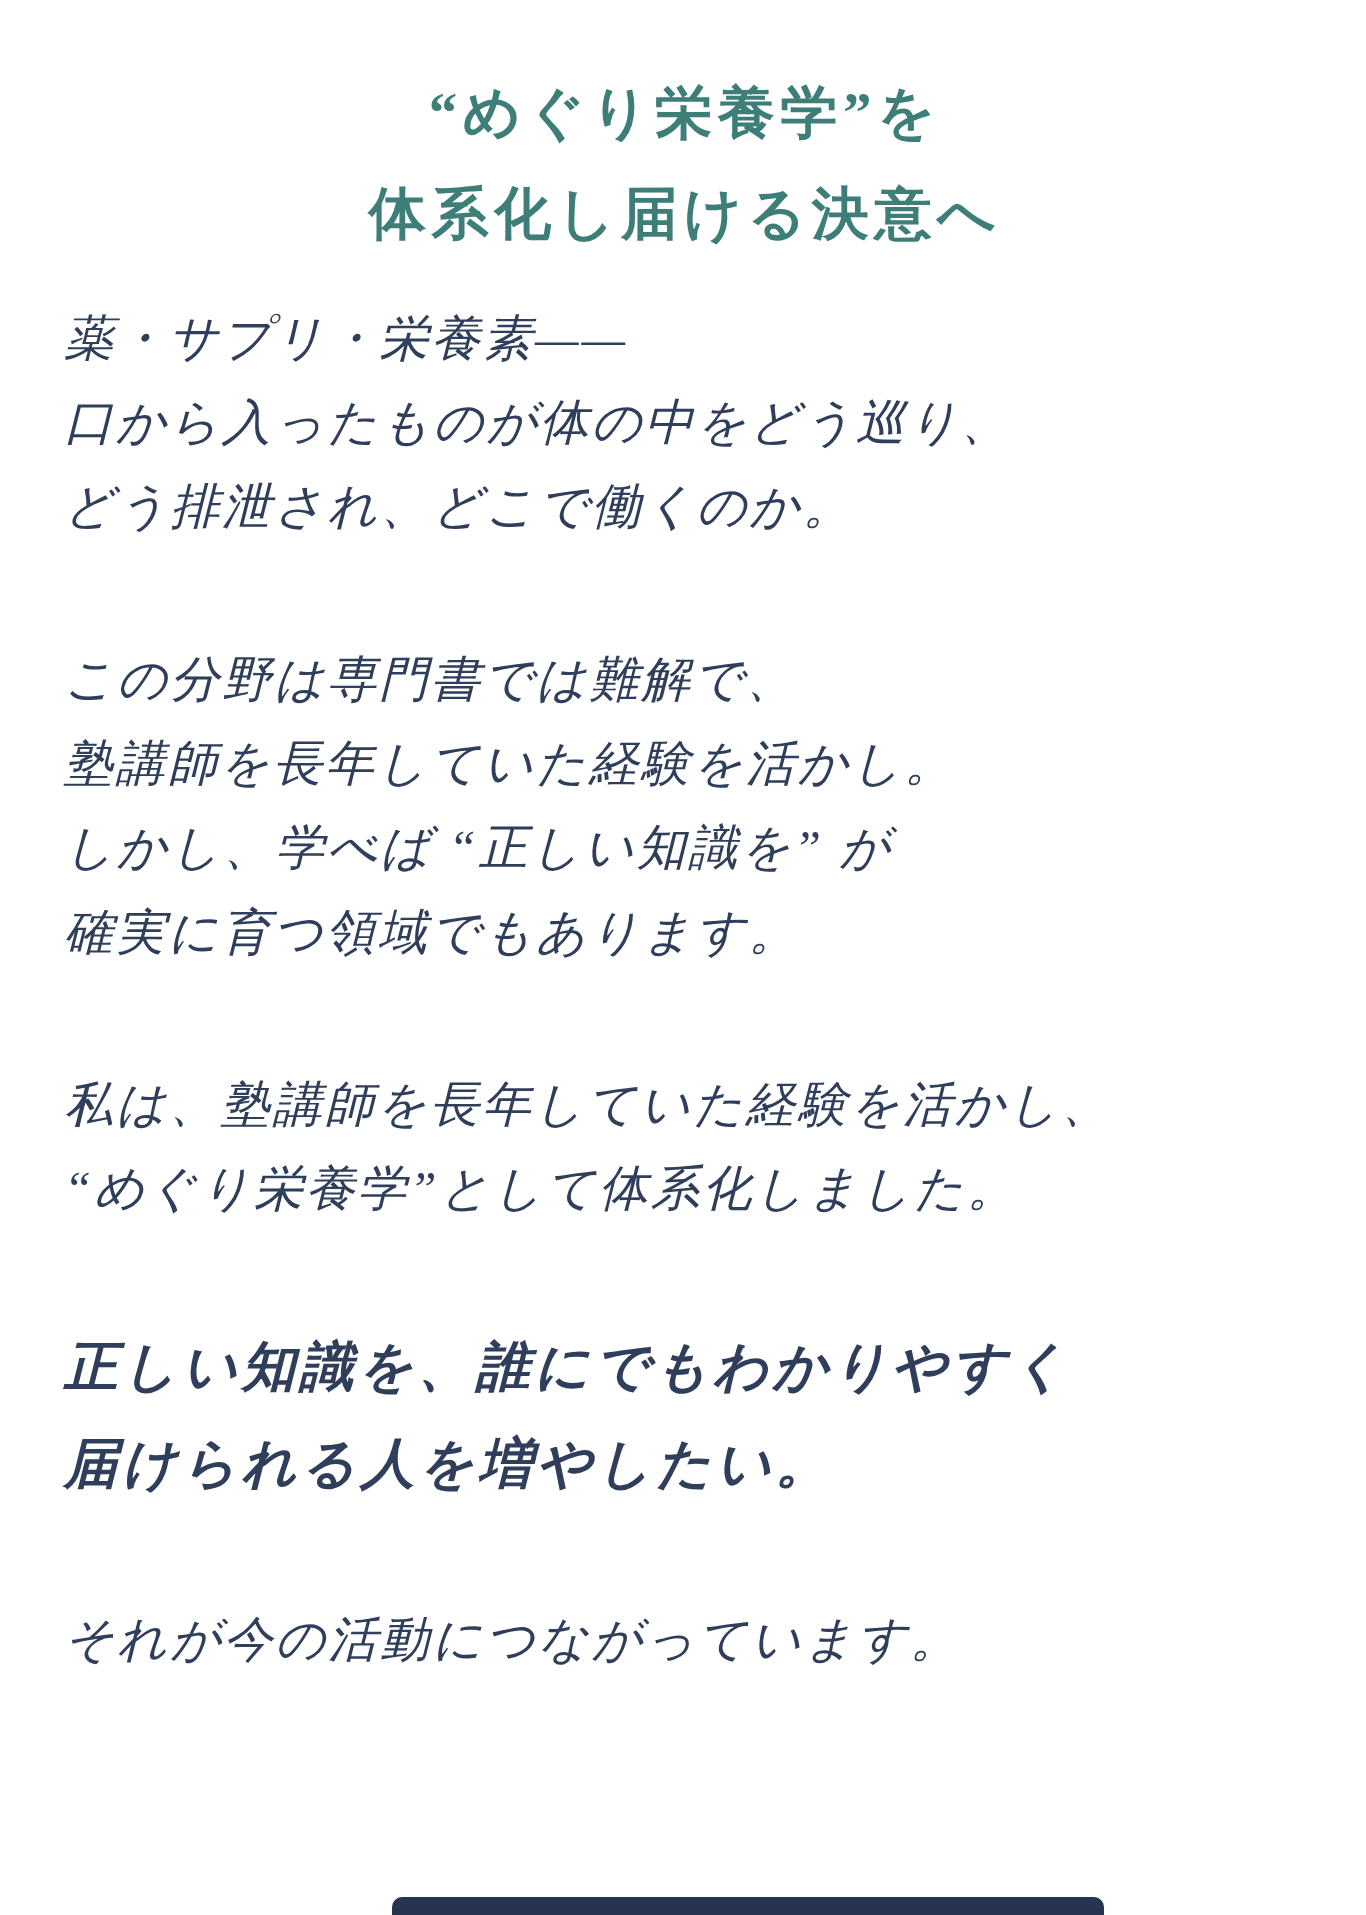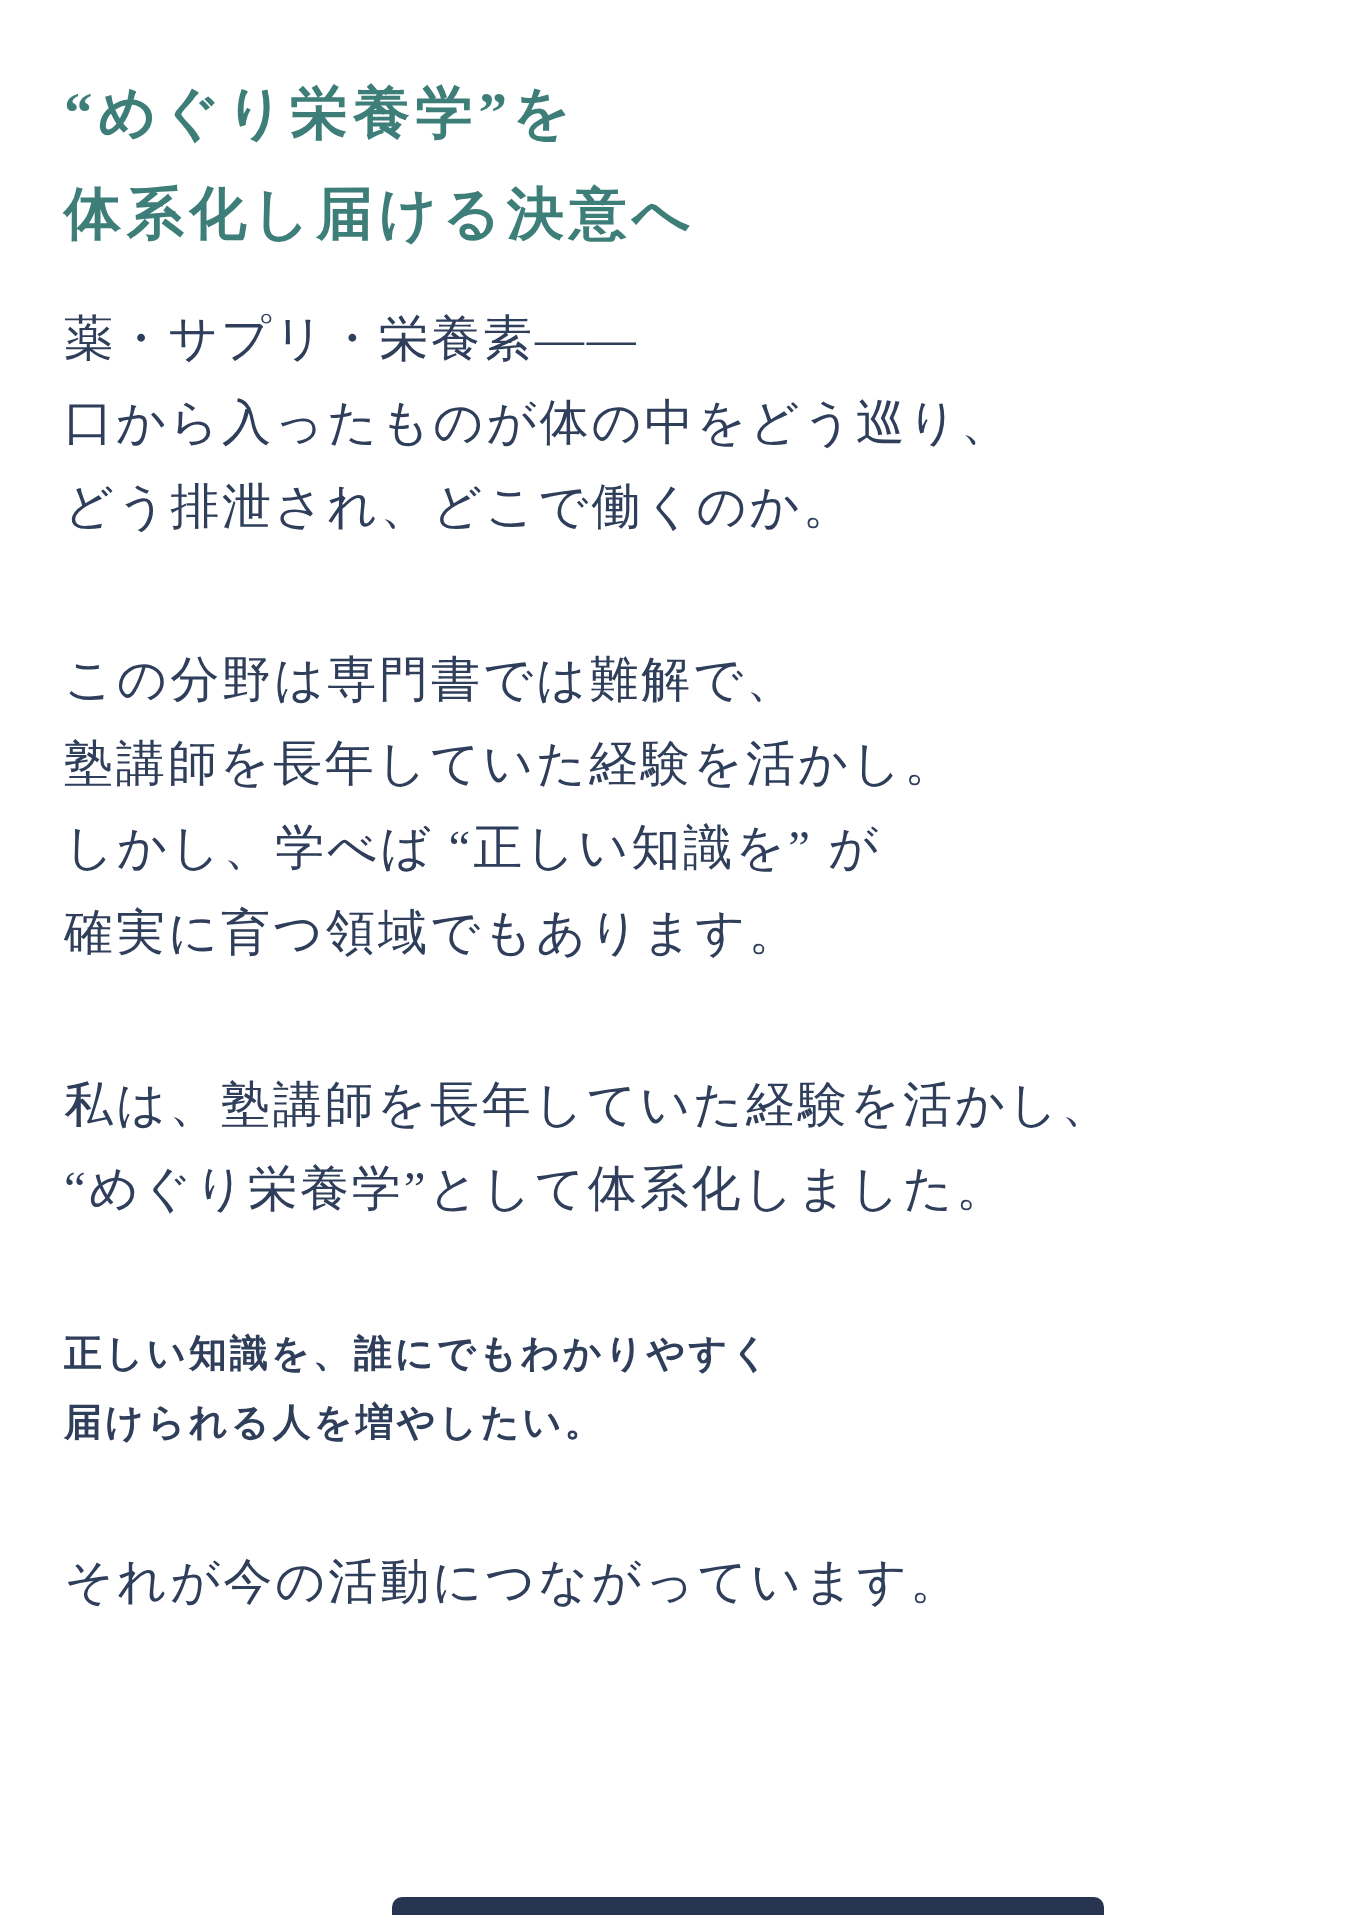--- a/index.html
+++ b/index.html
@@ -31,6 +31,7 @@
     letter-spacing: 0.10em;
     line-height: 1.78;
     margin: 0 0 32px 0;
+    text-align: center;
   }
   h1.heading .h-line { display: block; }
   .para {

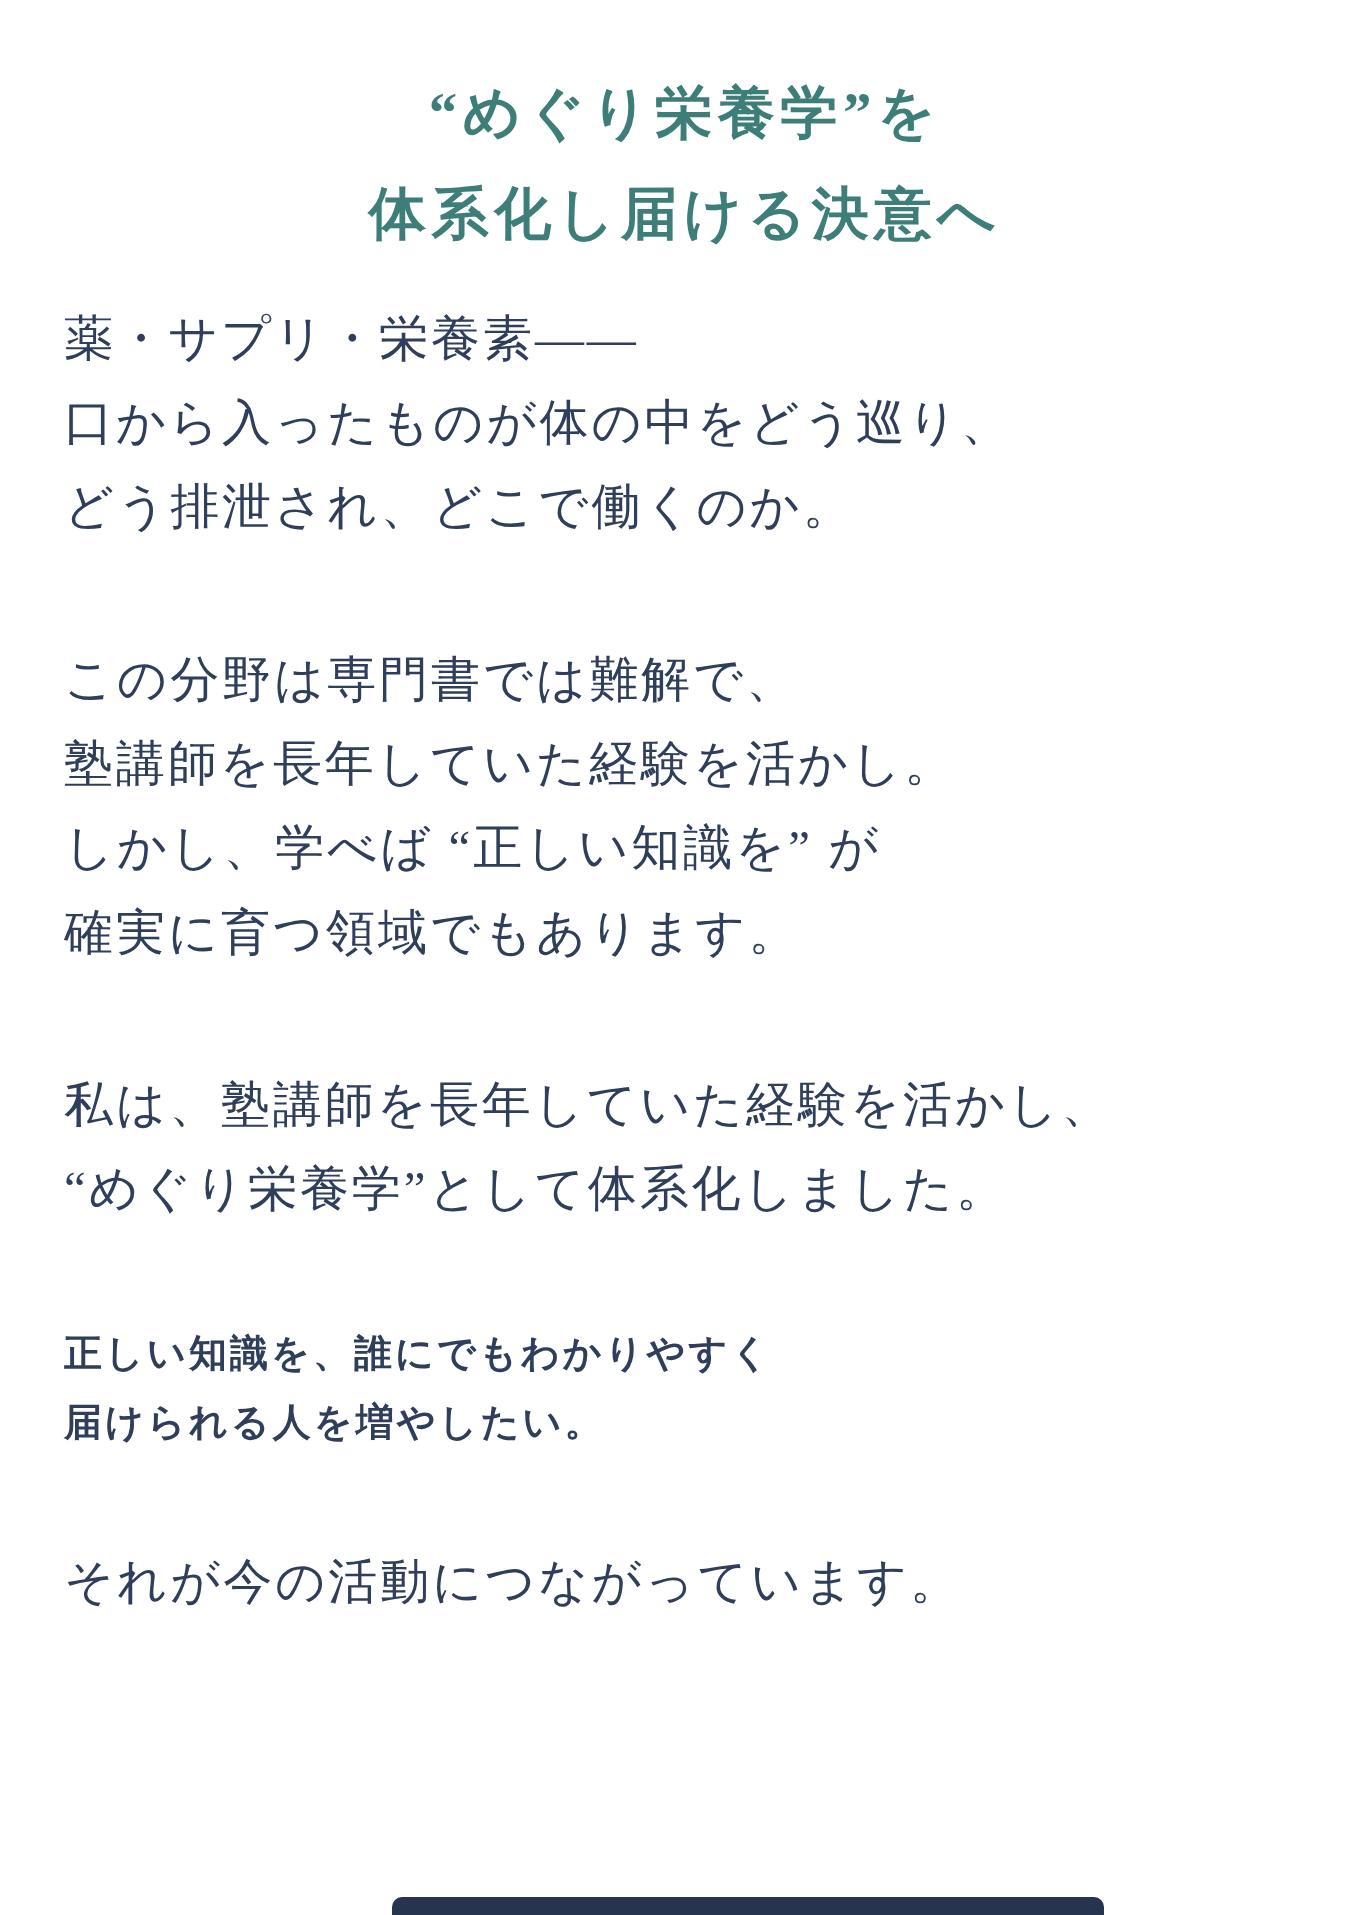--- a/index.html
+++ b/index.html
@@ -42,7 +42,7 @@
     line-height: 1.72;
     margin: 0 0 88px 0;
   }
-  .para .line { display: block; }
+  .para .line { display: block; font-style: italic; }
   .para.emphasis {
     font-size: 38px;
     font-weight: 700;

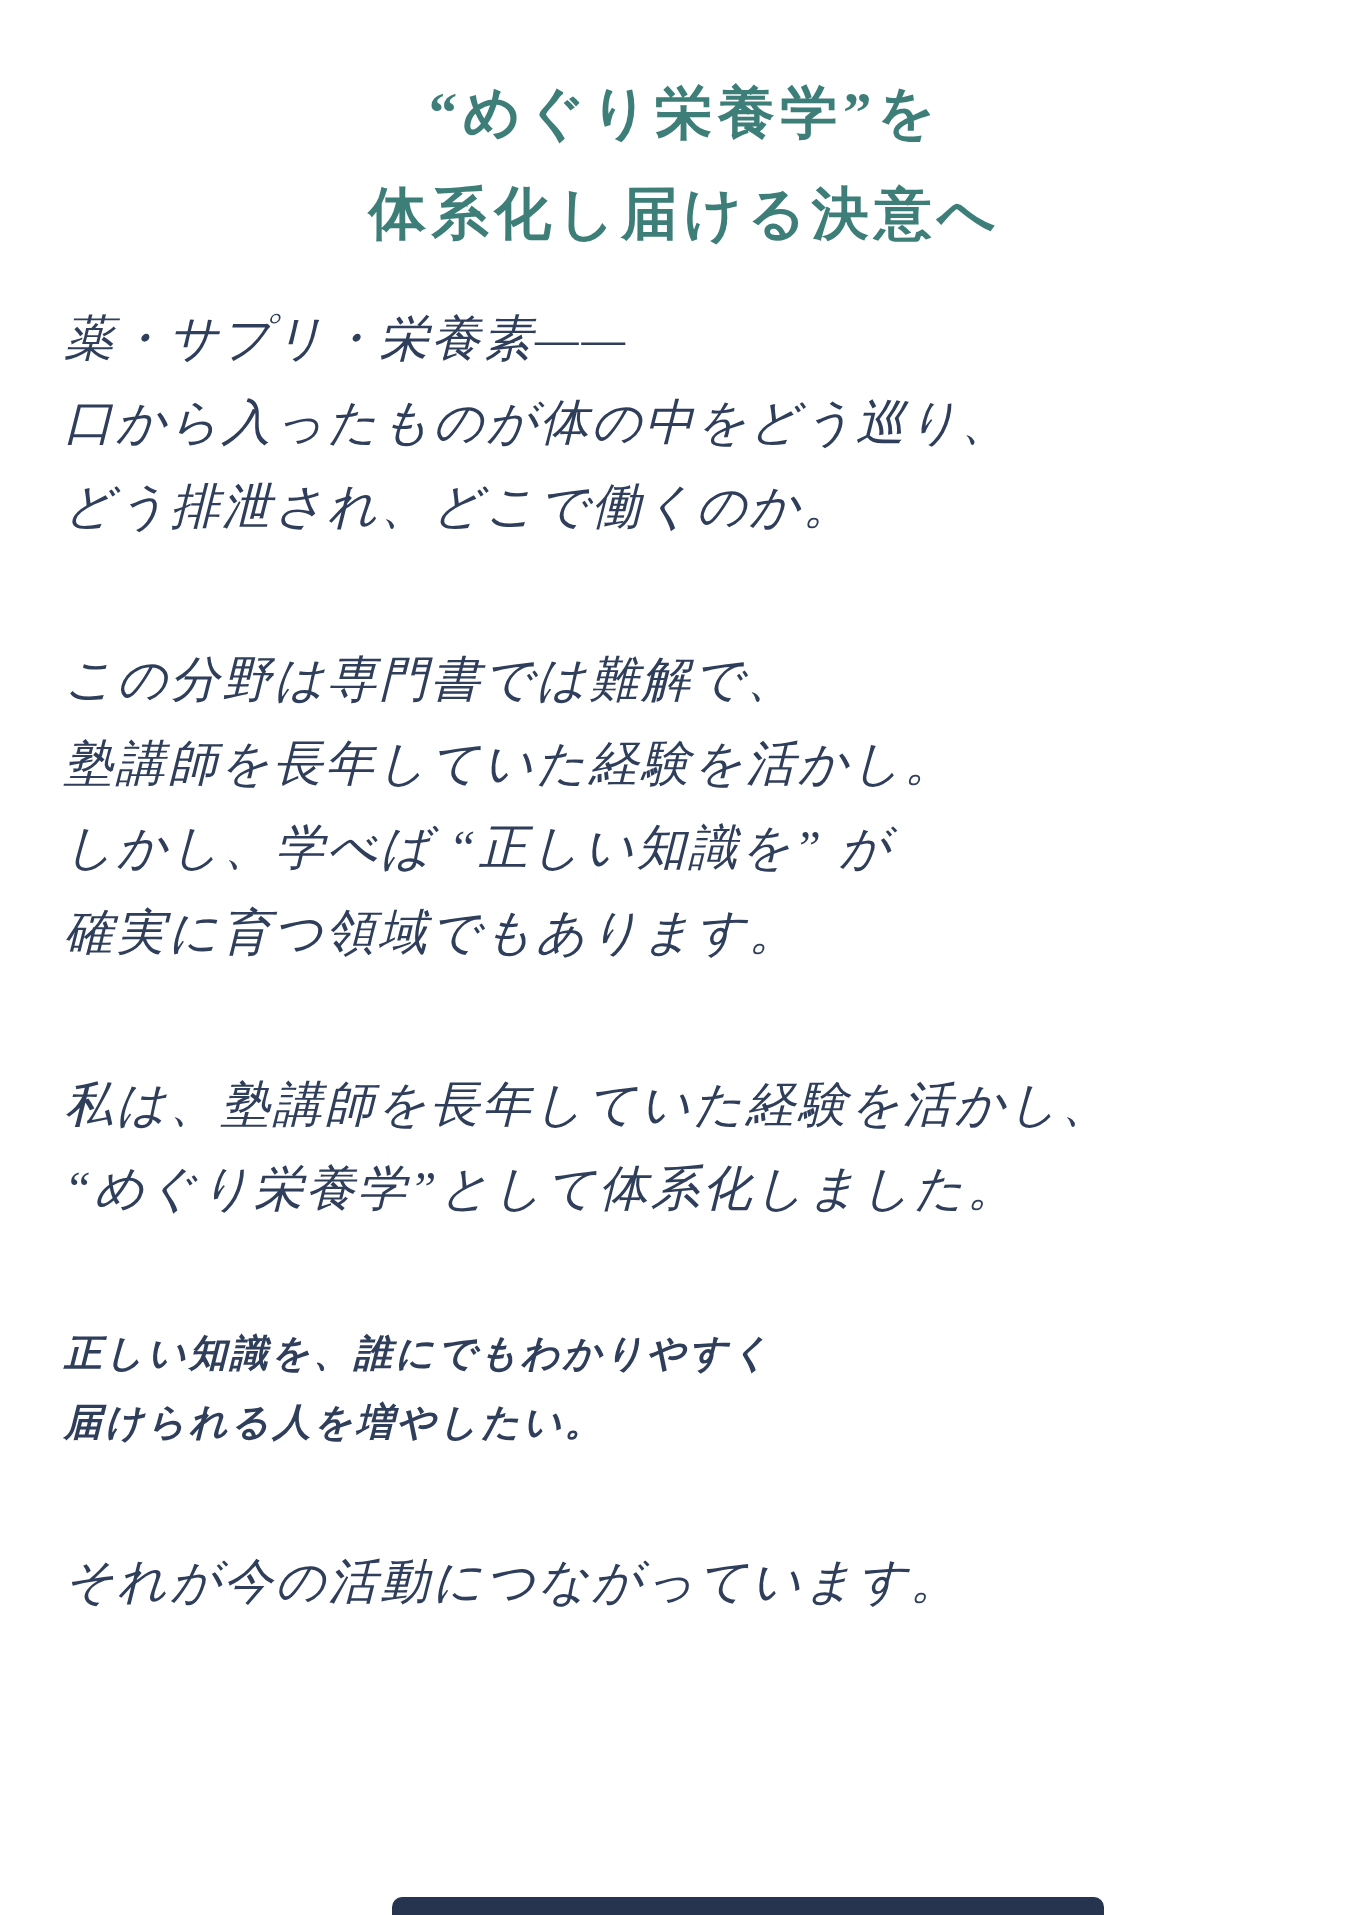--- a/index.html
+++ b/index.html
@@ -44,7 +44,7 @@
   }
   .para .line { display: block; font-style: italic; }
   .para.emphasis {
-    font-size: 38px;
+    font-size: 54px;
     font-weight: 700;
     letter-spacing: 0.08em;
     line-height: 1.80;

